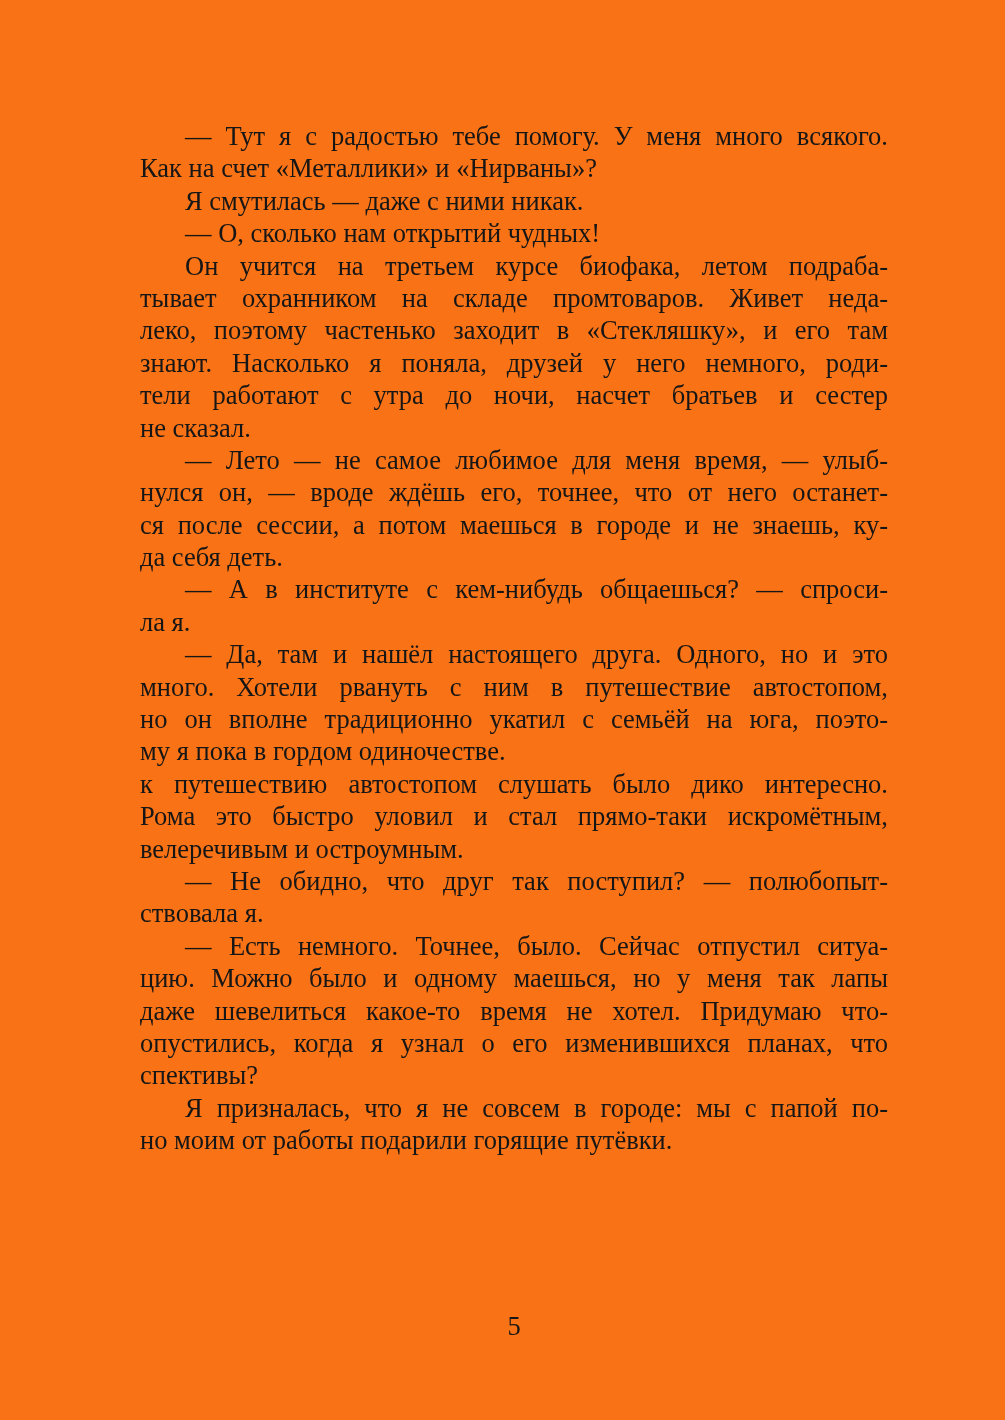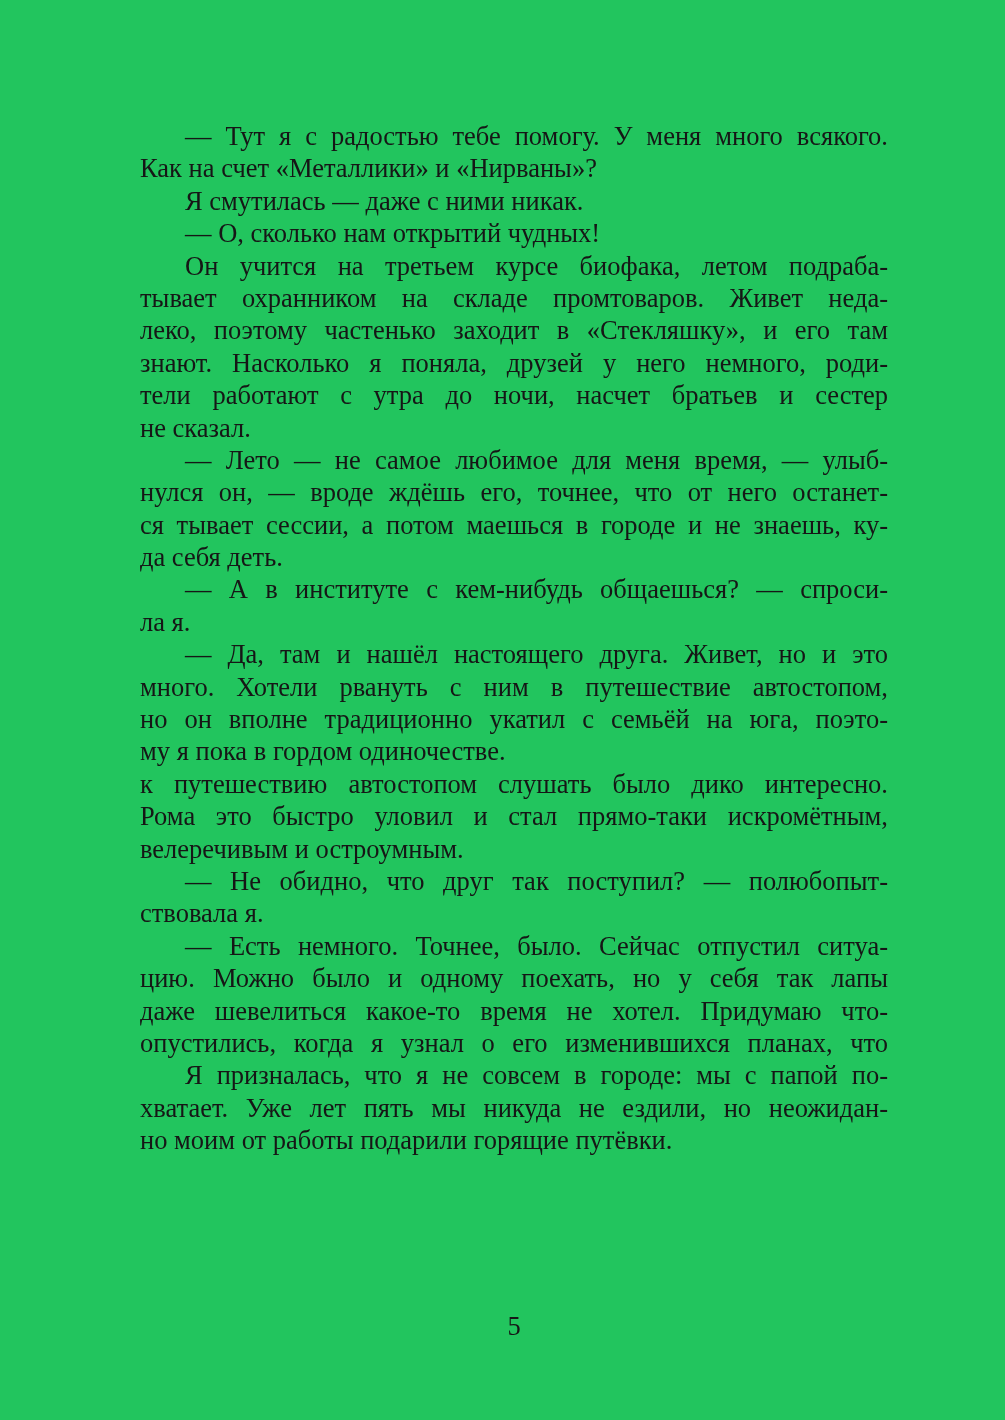--- a/index.html
+++ b/index.html
@@ -11,7 +11,7 @@
     position: relative;
     width: 1005px;
     height: 1420px;
-    background: #22c55e;
+    background: #f97316;
     overflow: hidden;
     font-family: "Liberation Serif", "DejaVu Serif", serif;
     color: #161616;

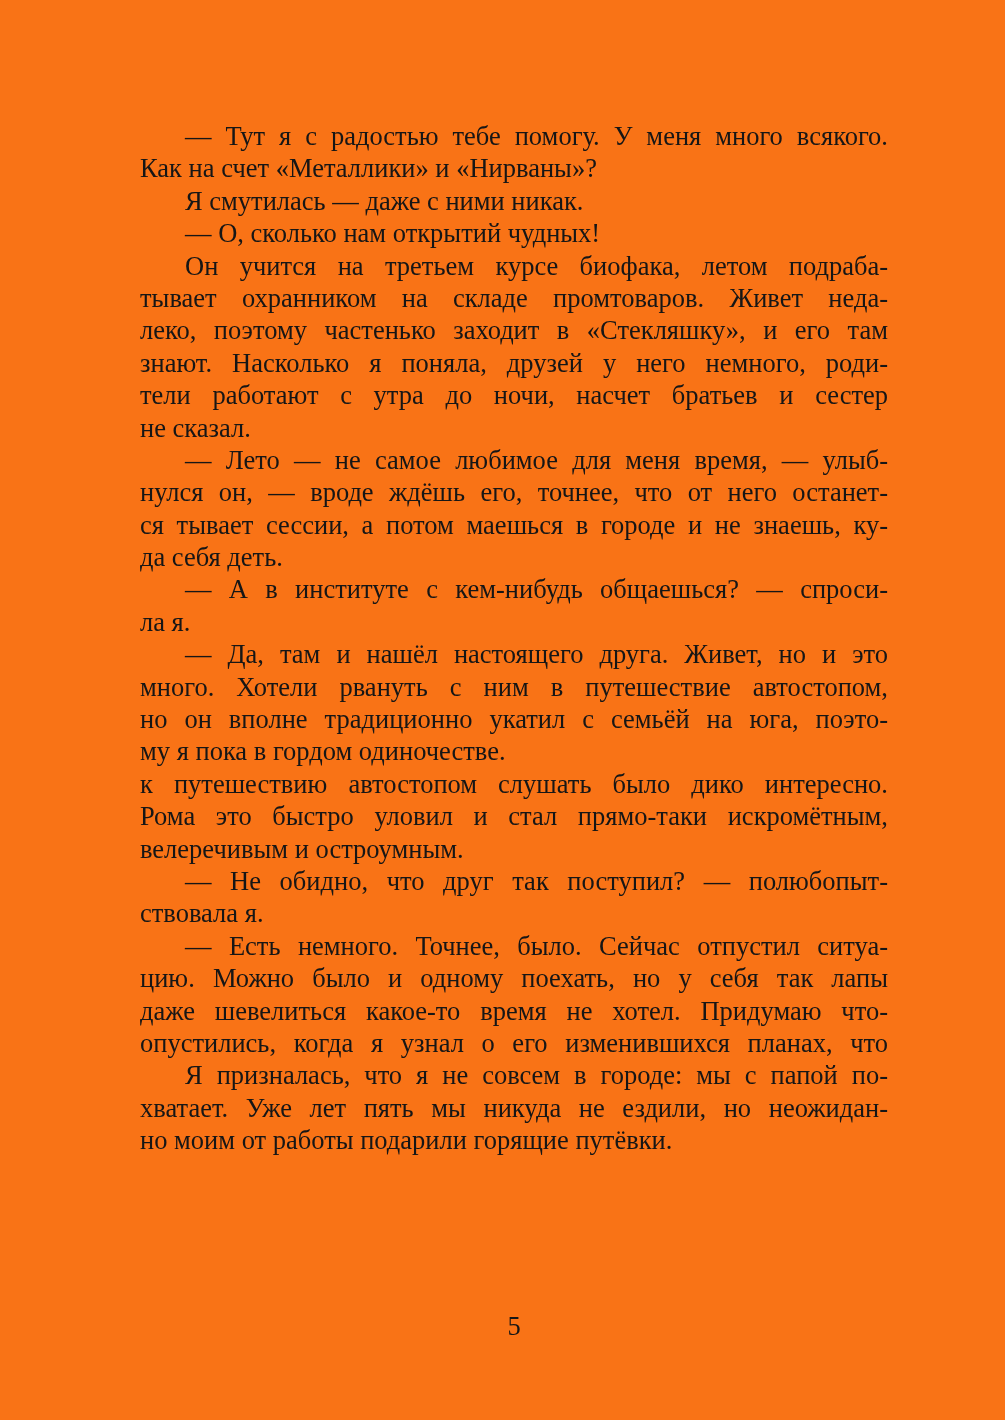--- a/index.html
+++ b/index.html
@@ -80,7 +80,7 @@
       <div class="paragraph">
         <div class="line pf">— Лето — не самое любимое для меня время, — улыб-</div>
         <div class="line">нулся он, — вроде ждёшь его, точнее, что от него останет-</div>
-        <div class="line">ся тывает сессии, а потом маешься в городе и не знаешь, ку-</div>
+        <div class="line">ся после сессии, а потом маешься в городе и не знаешь, ку-</div>
         <div class="line pl">да себя деть.</div>
       </div>
       <div class="paragraph">

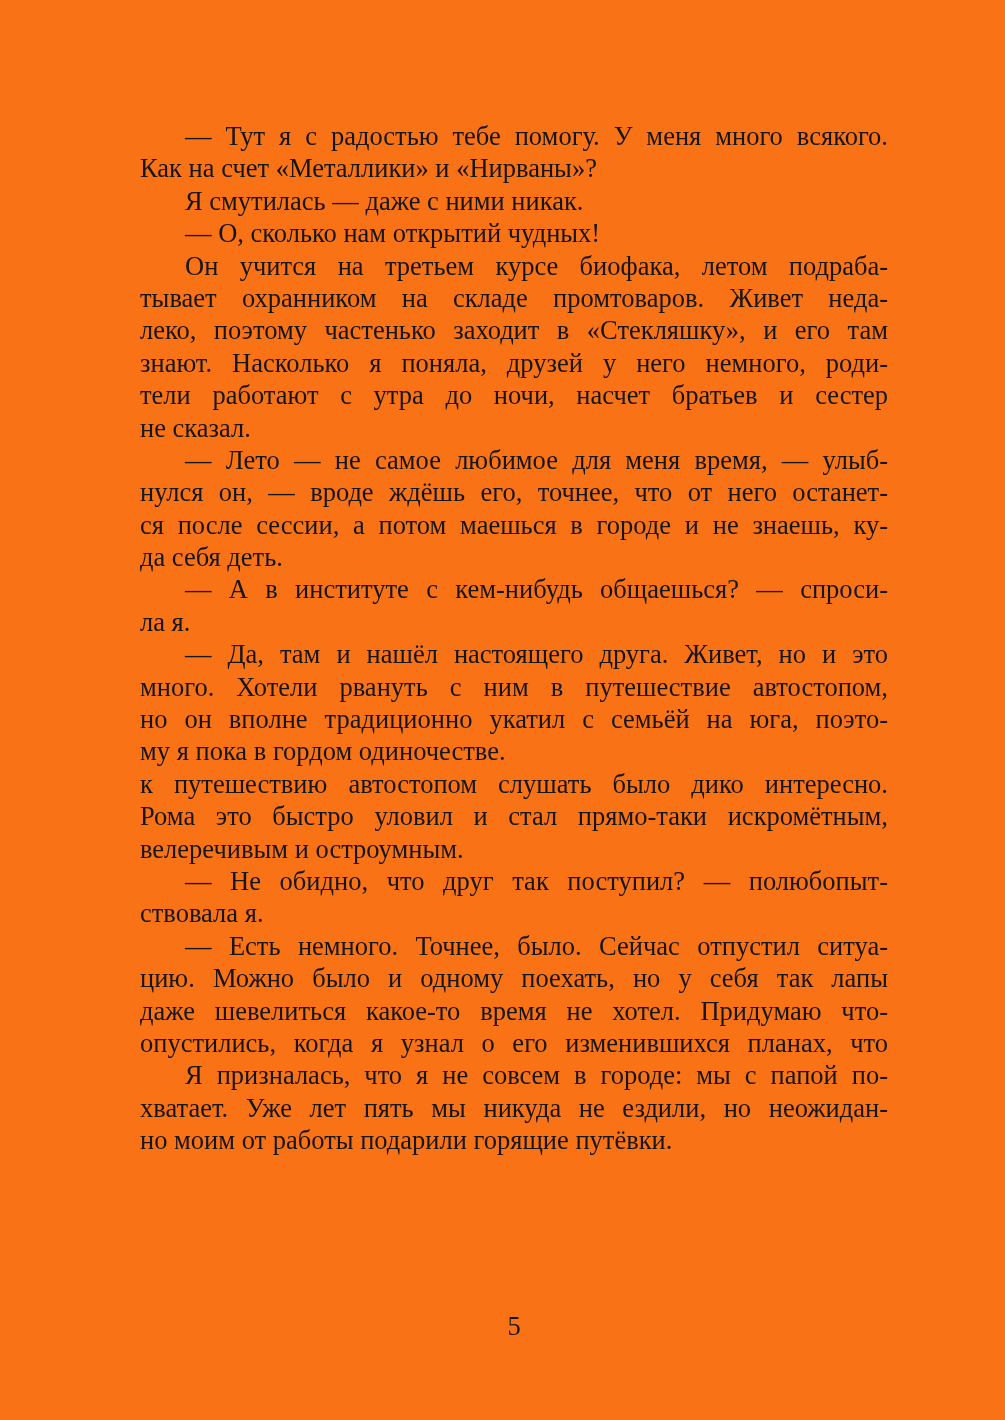--- a/index.html
+++ b/index.html
@@ -88,7 +88,7 @@
         <div class="line pl">ла я.</div>
       </div>
       <div class="paragraph">
-        <div class="line pf">— Да, там и нашёл настоящего друга. Живет, но и это</div>
+        <div class="line pf">— Да, там и нашёл настоящего друга. Одного, но и это</div>
         <div class="line">много. Хотели рвануть с ним в путешествие автостопом,</div>
         <div class="line">но он вполне традиционно укатил с семьёй на юга, поэто-</div>
         <div class="line pl">му я пока в гордом одиночестве.</div>

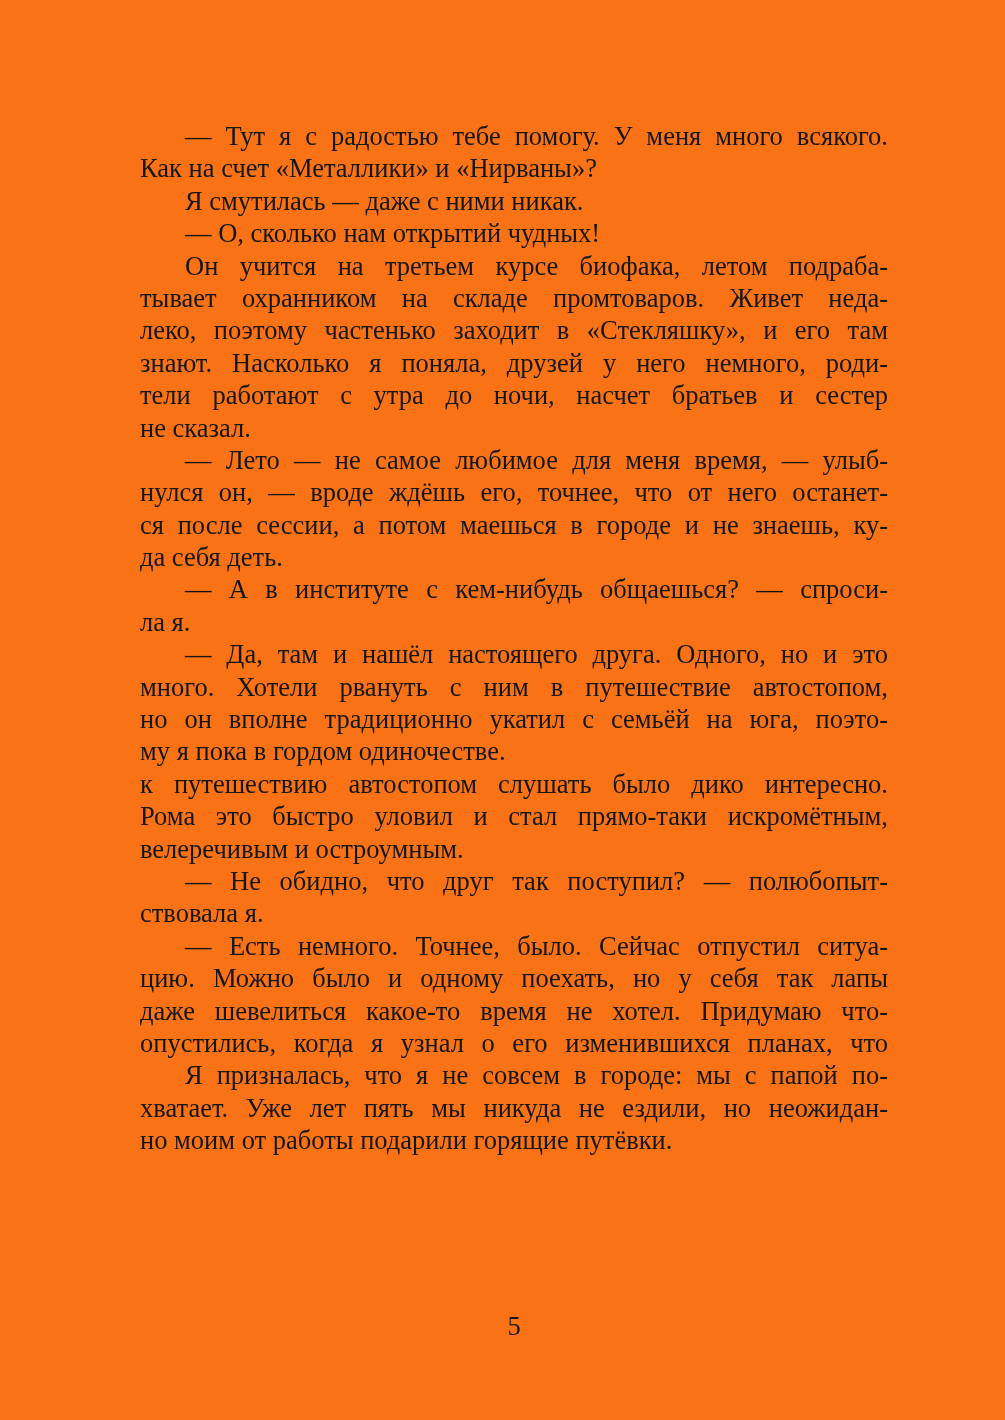--- a/index.html
+++ b/index.html
@@ -104,7 +104,7 @@
       </div>
       <div class="paragraph">
         <div class="line pf">— Есть немного. Точнее, было. Сейчас отпустил ситуа-</div>
-        <div class="line">цию. Можно было и одному поехать, но у себя так лапы</div>
+        <div class="line">цию. Можно было и одному маешься, но у меня так лапы</div>
         <div class="line">даже шевелиться какое-то время не хотел. Придумаю что-</div>
         <div class="line">опустились, когда я узнал о его изменившихся планах, что</div>
       </div>

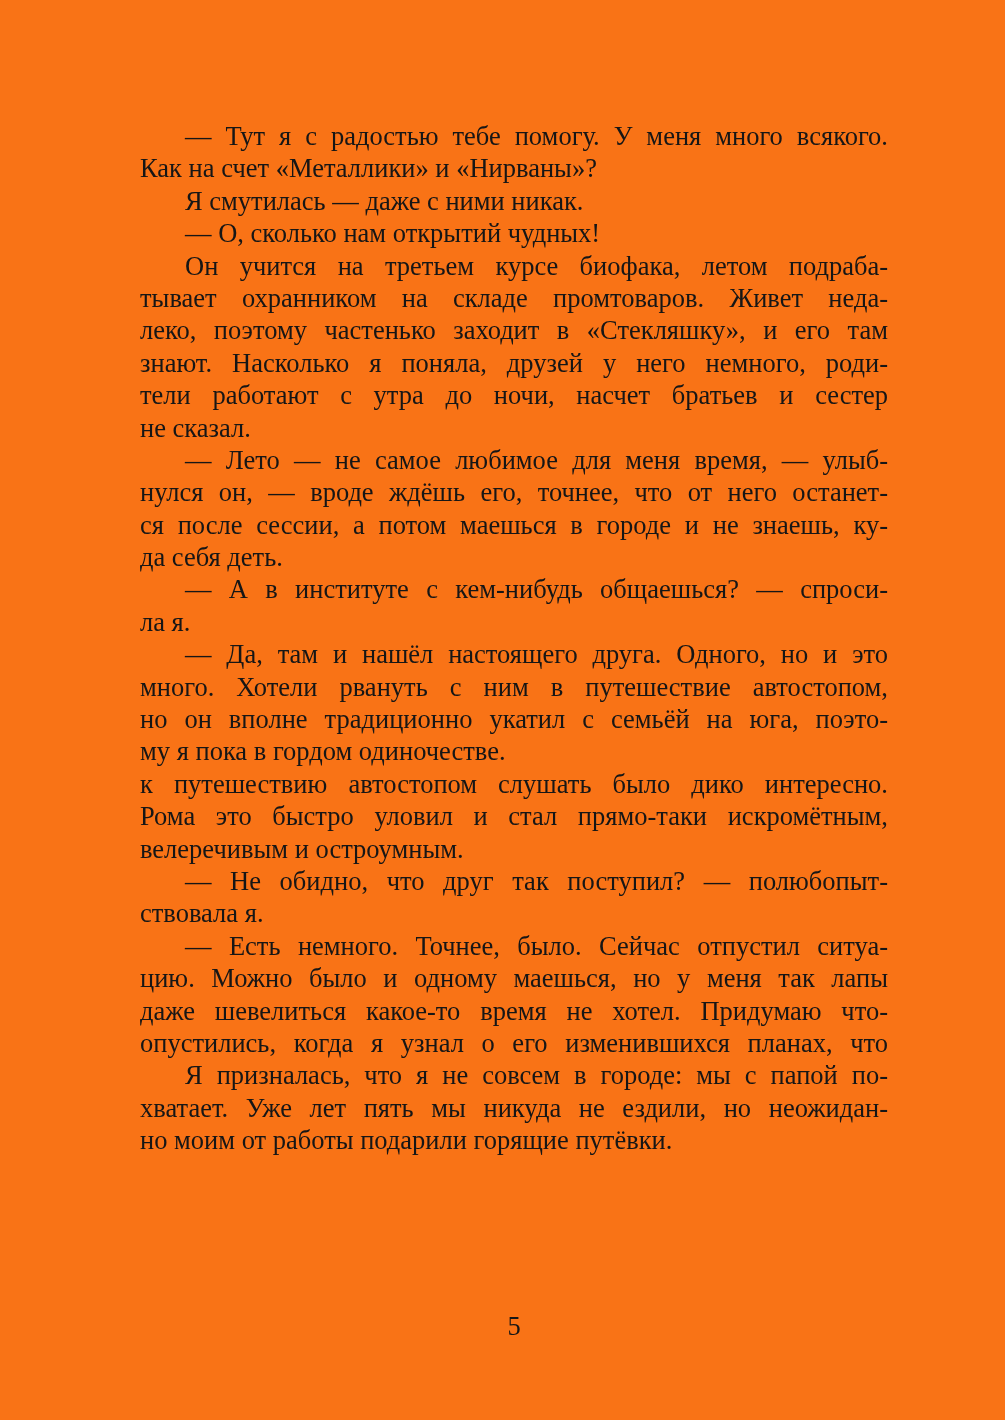--- a/index.html
+++ b/index.html
@@ -107,6 +107,7 @@
         <div class="line">цию. Можно было и одному маешься, но у меня так лапы</div>
         <div class="line">даже шевелиться какое-то время не хотел. Придумаю что-</div>
         <div class="line">опустились, когда я узнал о его изменившихся планах, что</div>
+        <div class="line pl">спективы?</div>
       </div>
       <div class="paragraph">
         <div class="line pf">Я призналась, что я не совсем в городе: мы с папой по-</div>

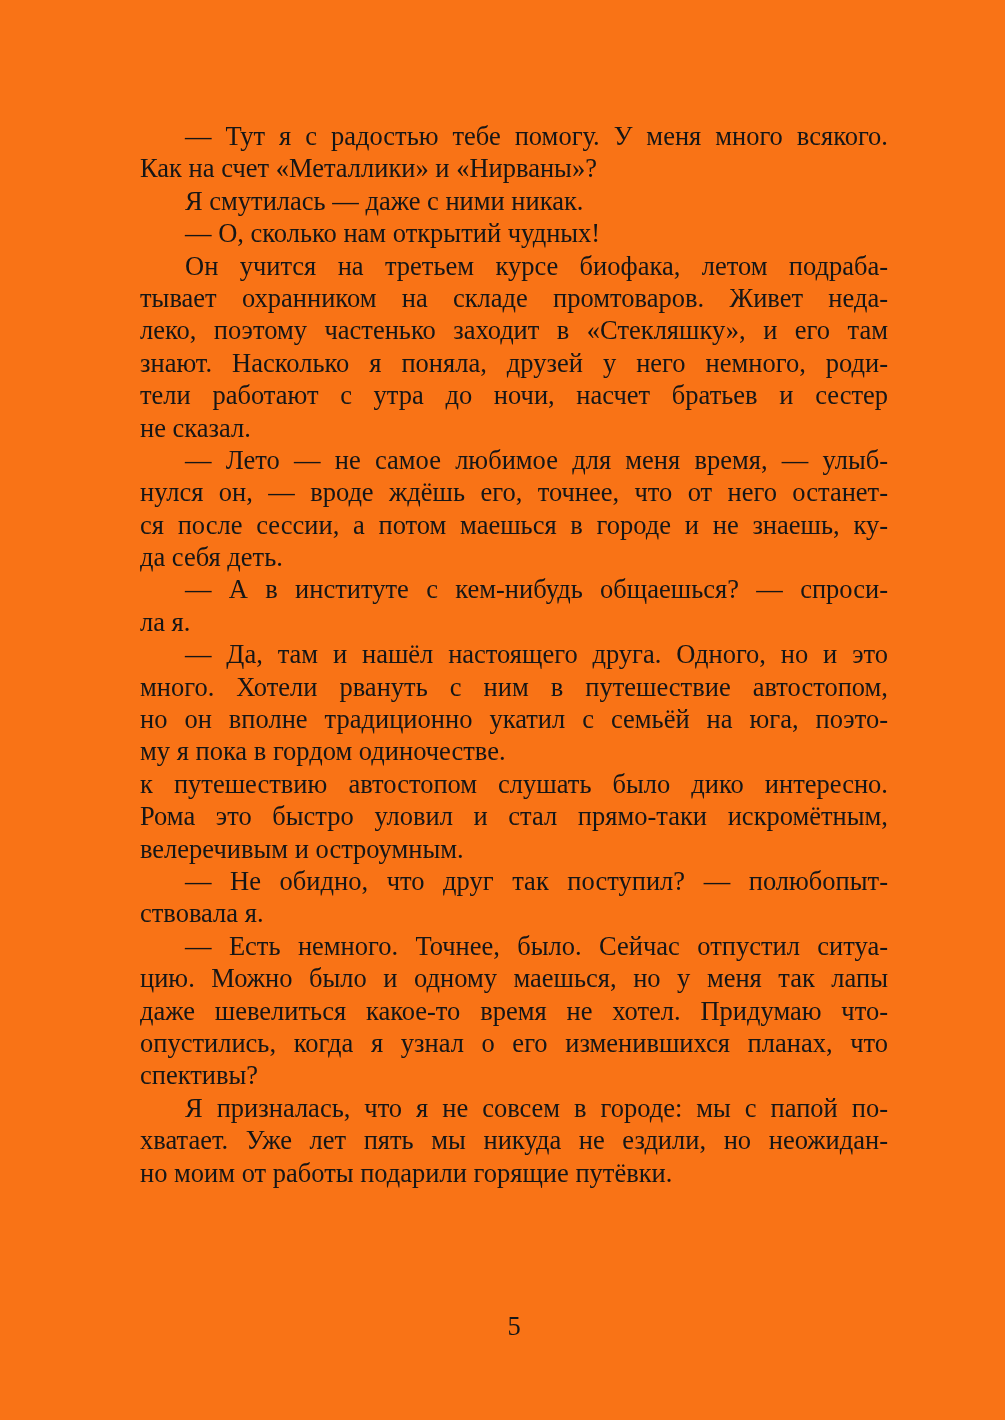--- a/index.html
+++ b/index.html
@@ -111,7 +111,6 @@
       </div>
       <div class="paragraph">
         <div class="line pf">Я призналась, что я не совсем в городе: мы с папой по-</div>
-        <div class="line">хватает. Уже лет пять мы никуда не ездили, но неожидан-</div>
         <div class="line pl">но моим от работы подарили горящие путёвки.</div>
       </div>
     </div>

